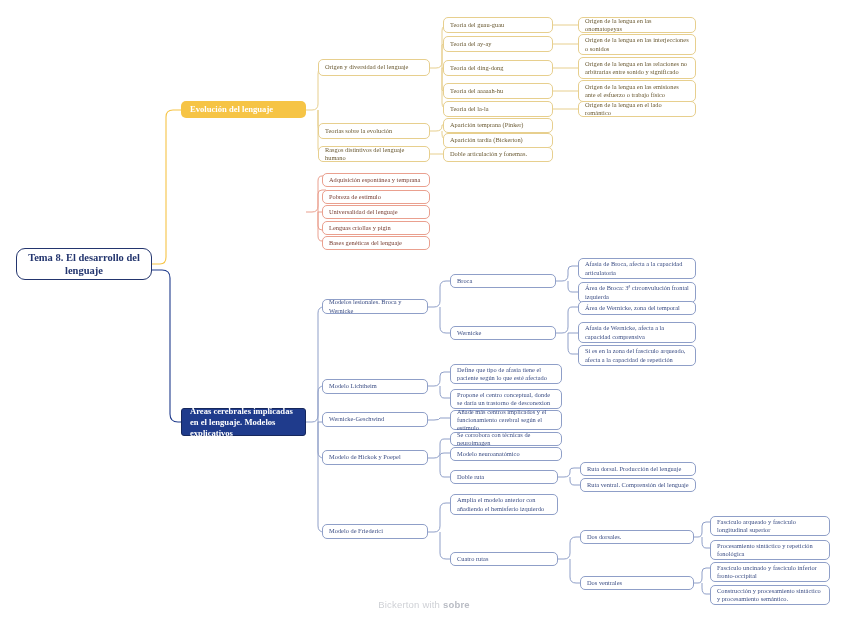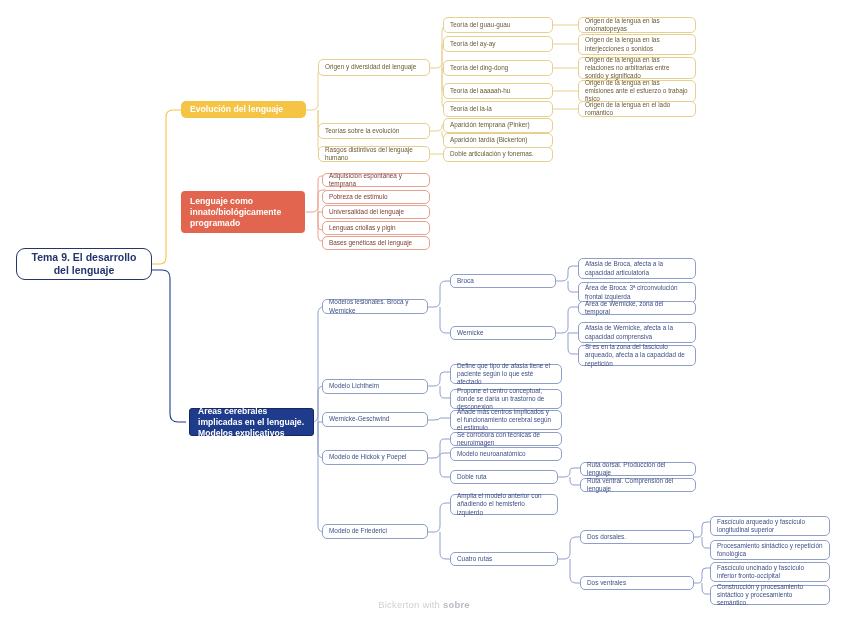--- a/index.html
+++ b/index.html
@@ -22,6 +22,7 @@
     align-items:center;
     border-radius:5px;
     line-height:1.28;
+    font-family:Liberation Serif, serif;
   }
   .node span{display:block;width:100%;}
 

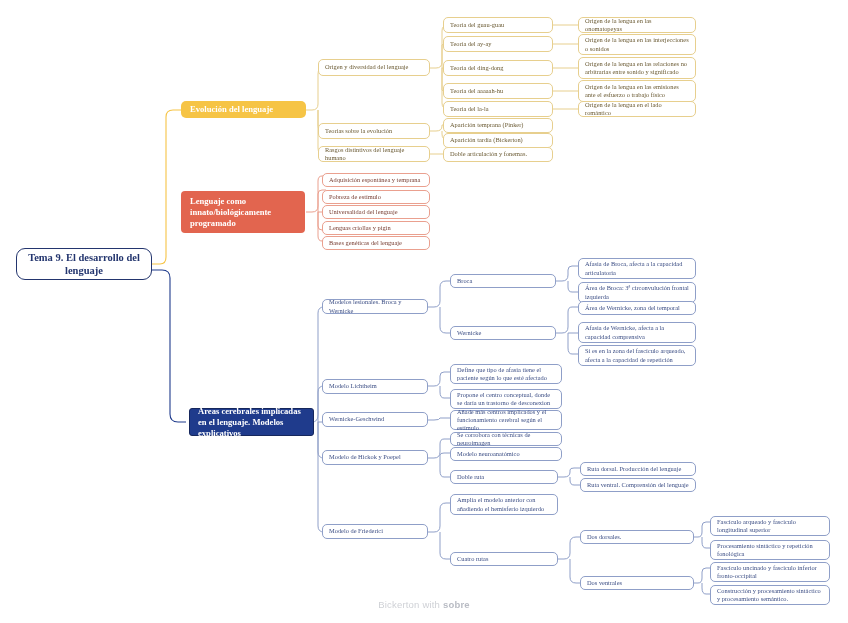--- a/index.html
+++ b/index.html
@@ -249,9 +249,6 @@
     <span>Doble articulación y fonemas.</span>
   </div>
 
-  <div class="node b2head" style="left:181px;top:191px;width:124px;height:42px;">
-    <span>Lenguaje como innato/biológicamente programado</span>
-  </div>
 
   <div class="node r" style="left:322px;top:173px;width:108px;height:14px;">
     <span>Adquisición espontánea y temprana</span>

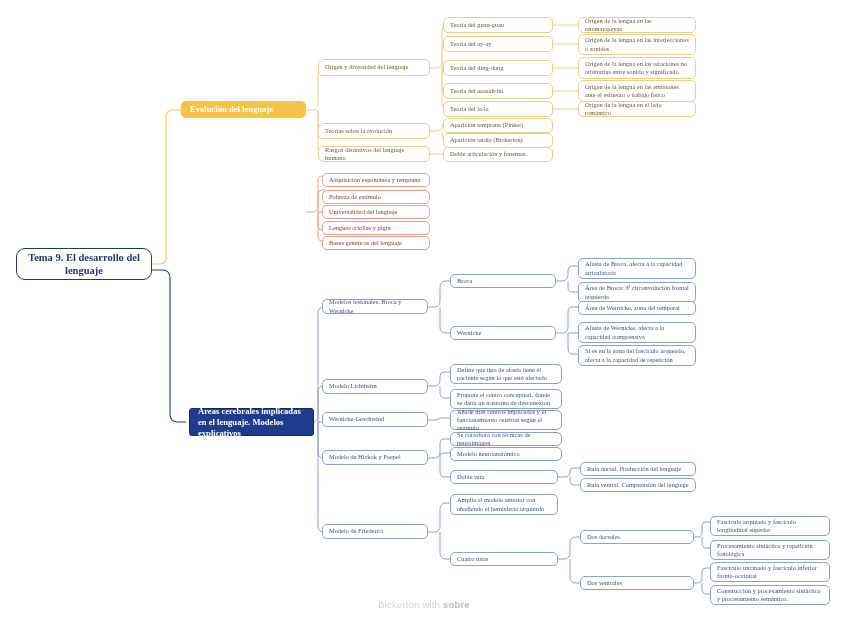--- a/index.html
+++ b/index.html
@@ -190,7 +190,7 @@
   </svg>
 
   <div class="node root" style="left:16px;top:248px;width:136px;height:32px;">
-    <span>Tema 9. El desarrollo del lenguaje</span>
+    <span>Tema 8. El desarrollo del lenguaje</span>
   </div>
 
   <div class="node b1head" style="left:181px;top:101px;width:125px;height:17px;">

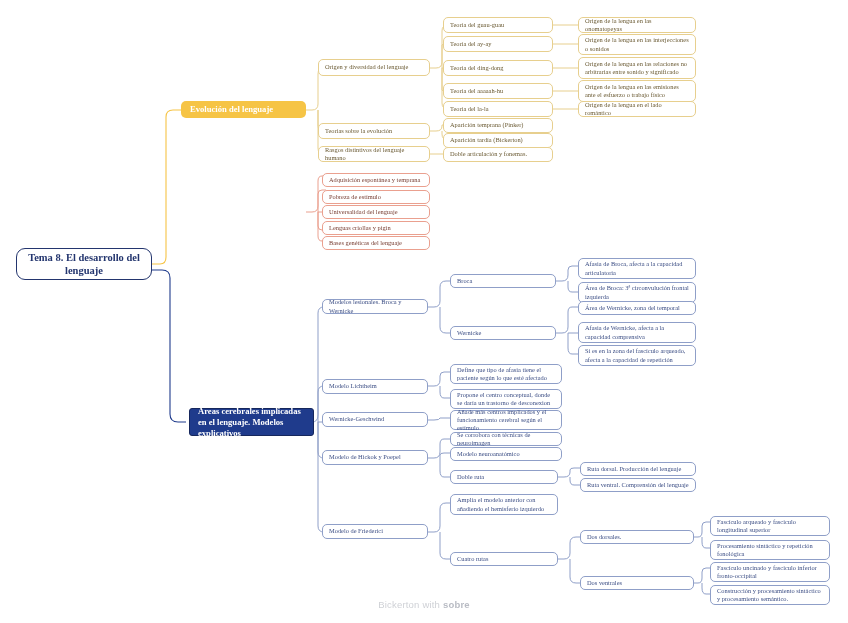--- a/index.html
+++ b/index.html
@@ -58,7 +58,6 @@
     border-radius:3px;
     color:#ffffff;font-weight:bold;font-size:8.6px;
     padding:4px 8px;
-    margin-left:8px;
   }
 
   

